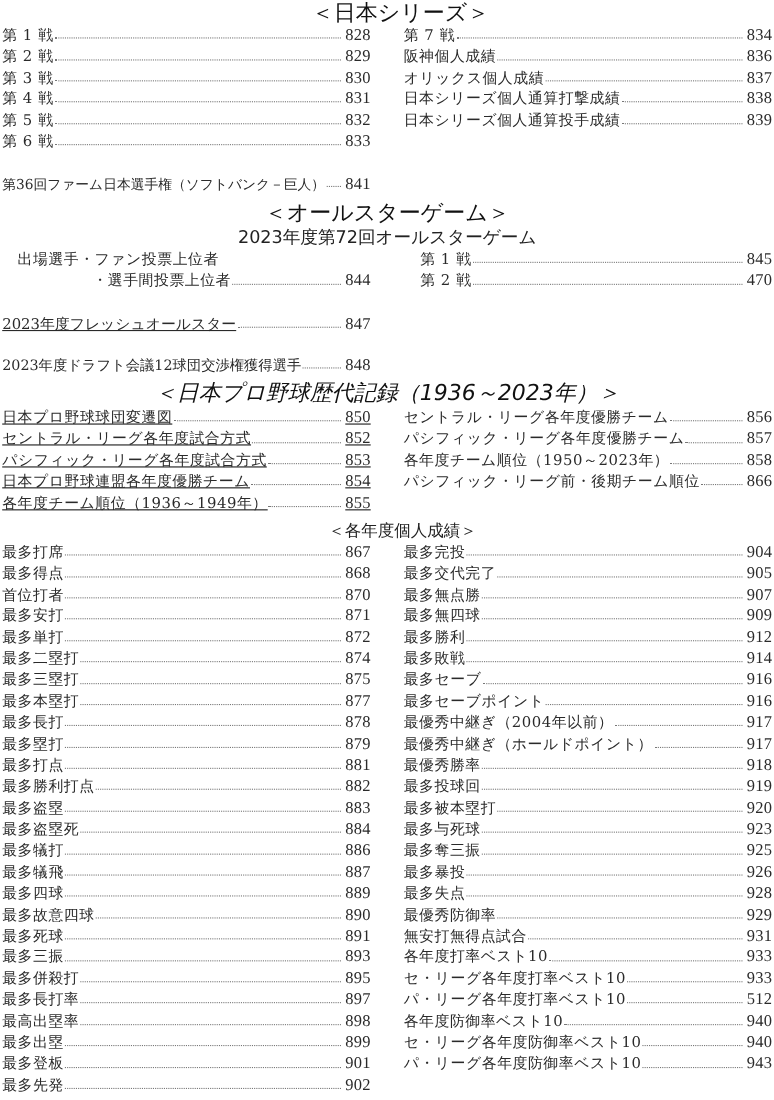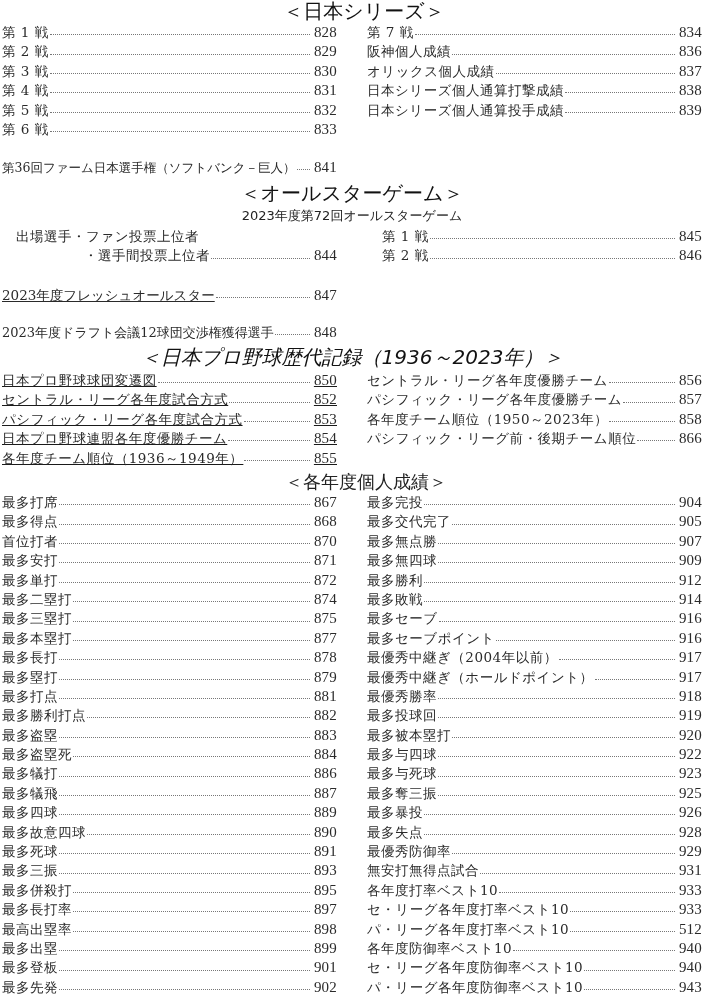--- a/index.html
+++ b/index.html
@@ -19,7 +19,7 @@
     .h2-sub {
       position: absolute; left: 0; width: 704px; text-align: center;
       font-family: "DejaVu Sans", "Liberation Sans", sans-serif;
-      font-size: 13px; line-height: 18px; color: #222; white-space: nowrap;
+      font-size: 16px; line-height: 18px; color: #222; white-space: nowrap;
     }
 
     .col { position: absolute; }

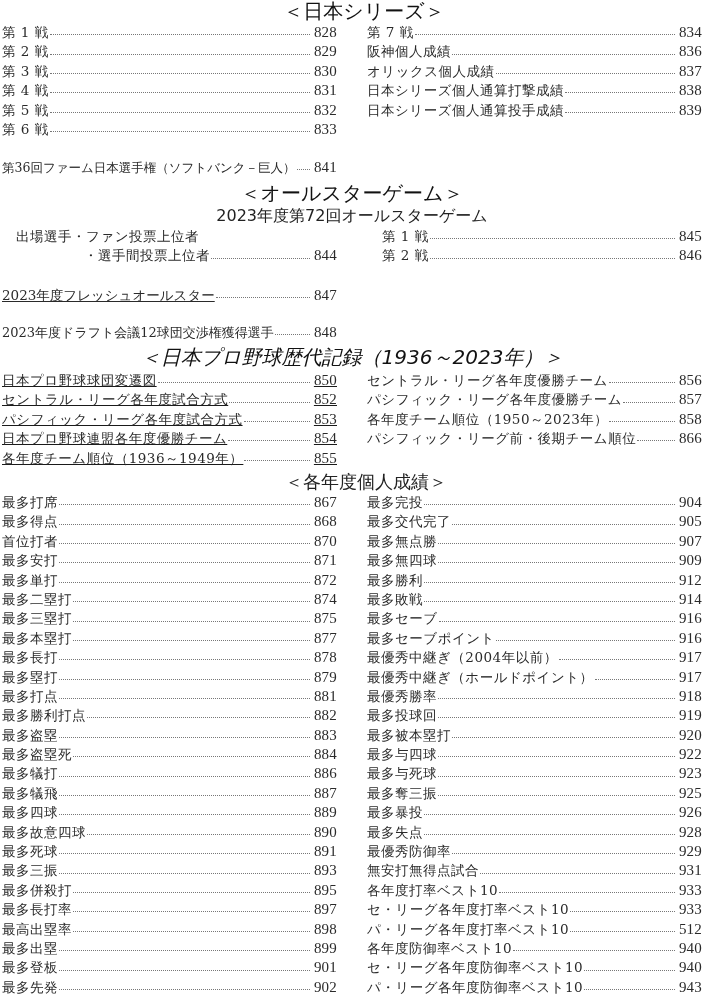--- a/index.html
+++ b/index.html
@@ -133,7 +133,7 @@
   <div class="row">
       <span class="label">第 2 戦</span>
       <span class="dots"></span>
-      <span class="page">846</span>
+      <span class="page">470</span>
     </div>
 </div>
 

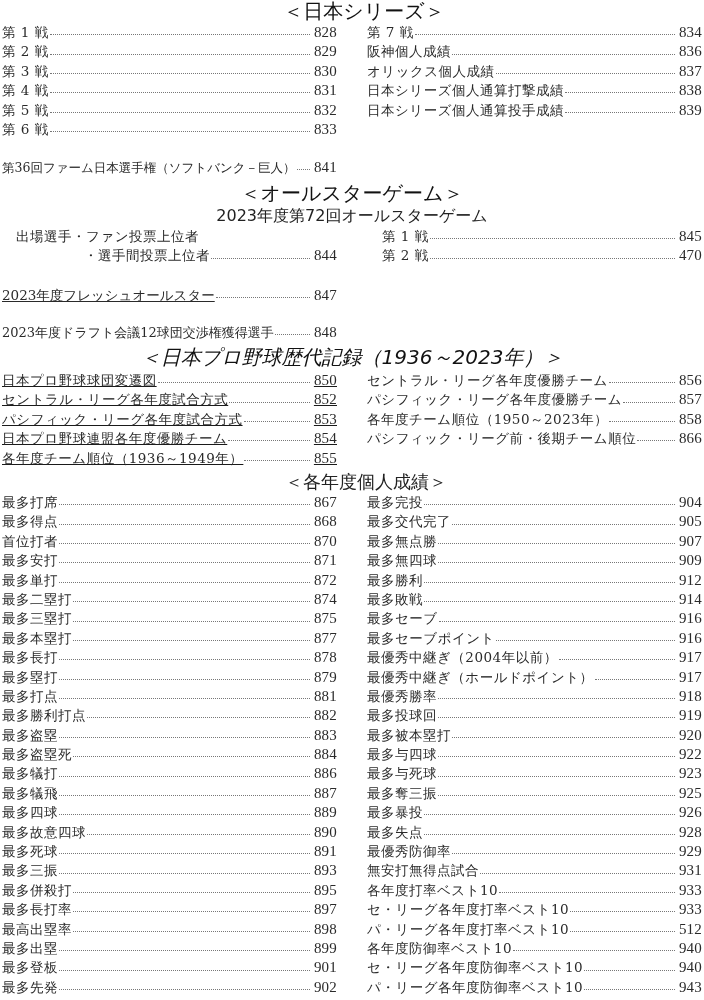--- a/index.html
+++ b/index.html
@@ -14,7 +14,7 @@
     .h2 {
       position: absolute; left: 0; width: 704px; text-align: center;
       font-family: "DejaVu Sans", "Liberation Sans", sans-serif;
-      font-size: 18px; line-height: 18px; color: #222; white-space: nowrap; padding-left: 28px;
+      font-size: 15px; line-height: 18px; color: #222; white-space: nowrap; padding-left: 28px;
     }
     .h2-sub {
       position: absolute; left: 0; width: 704px; text-align: center;

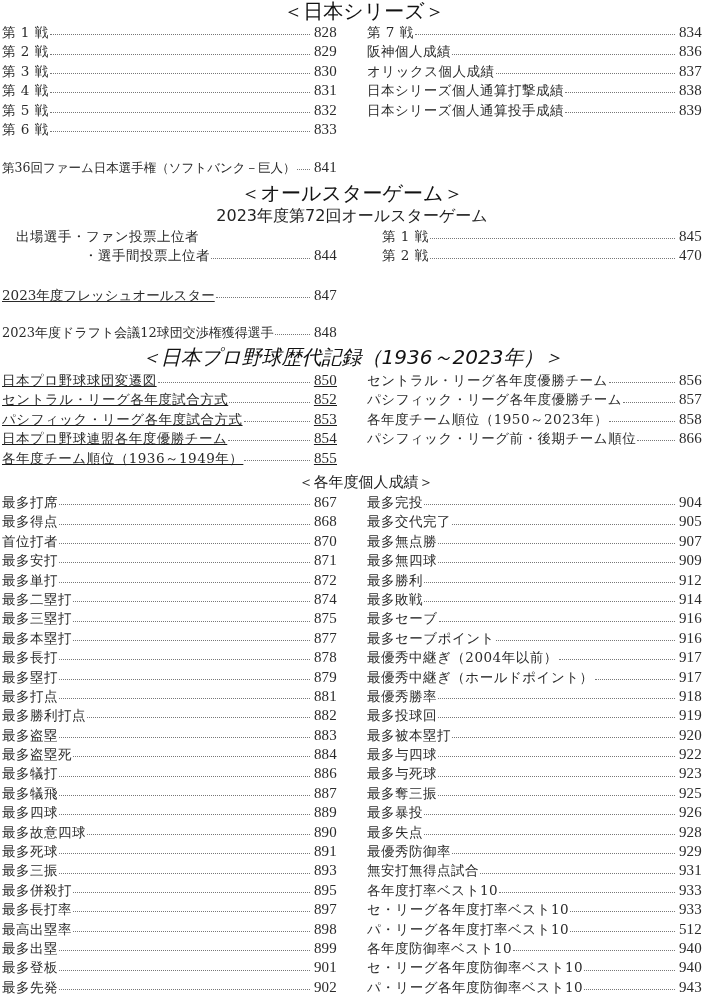--- a/index.html
+++ b/index.html
@@ -407,11 +407,6 @@
       <span class="page">920</span>
     </div>
     <div class="row">
-      <span class="label">最多与四球</span>
-      <span class="dots"></span>
-      <span class="page">922</span>
-    </div>
-    <div class="row">
       <span class="label">最多与死球</span>
       <span class="dots"></span>
       <span class="page">923</span>

